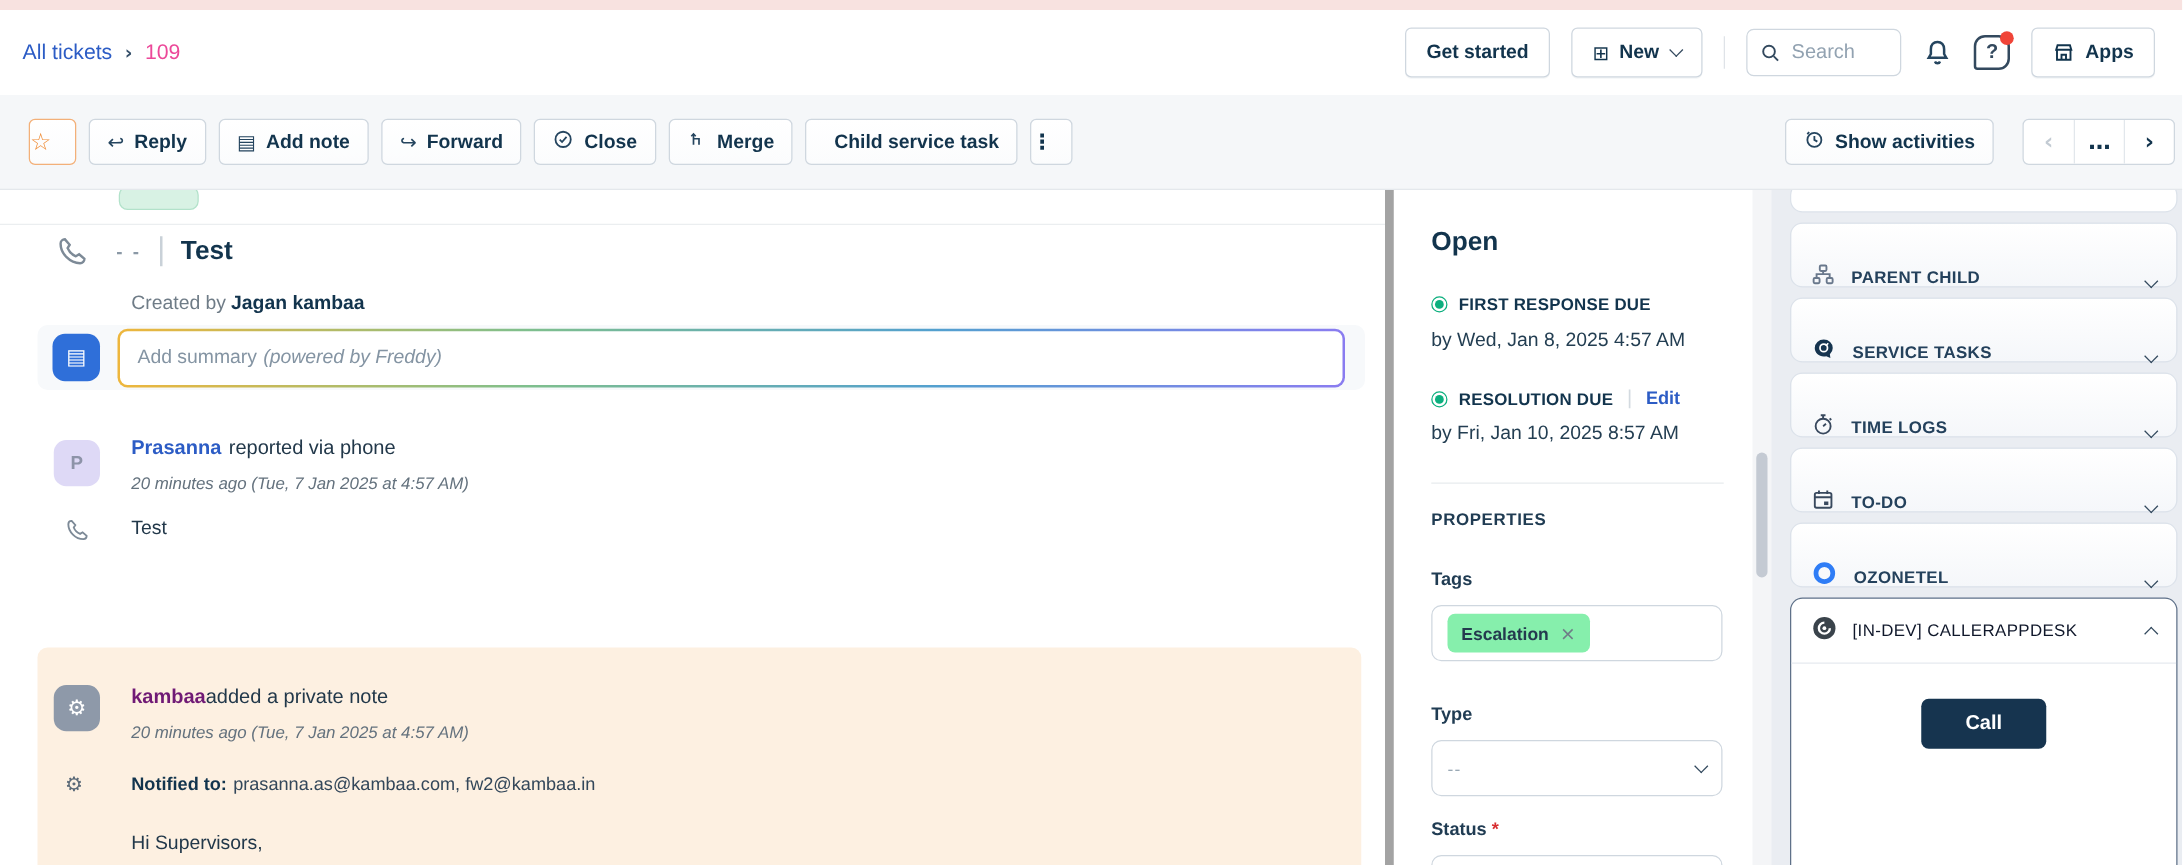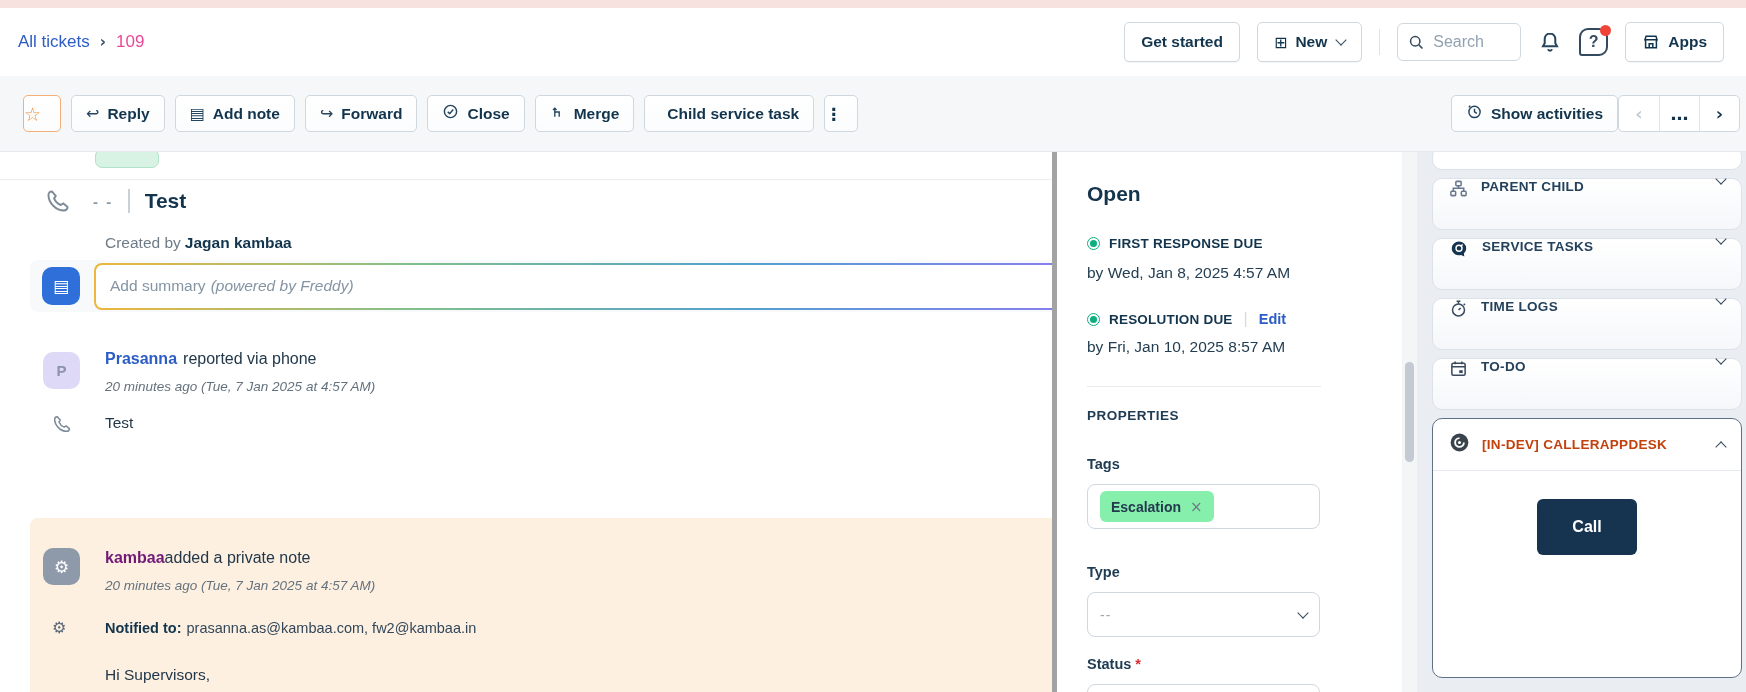--- a/index.html
+++ b/index.html
@@ -50,7 +50,7 @@
   .tb-btn .bicon { font-size:16px; font-weight:400; color:#25455f; }
   .star-btn { width:38px; padding:0; border-color:#f3b079; color:#ef8c36; font-size:19px; }
   .more-btn { width:34px; padding:0; font-size:17px; }
-  .tb-right { margin-left:auto; margin-right:6px; display:flex; align-items:center; gap:0; }
+  .tb-right { margin-left:auto; margin-right:6px; display:flex; align-items:center; gap:23px; }
   .nav-group { display:flex; align-items:stretch; height:37px; border:1px solid #cfd7df; border-radius:5px;
                overflow:hidden; background:#fff; }
   .nav-cell { width:40px; display:flex; align-items:center; justify-content:center; font-size:18px;

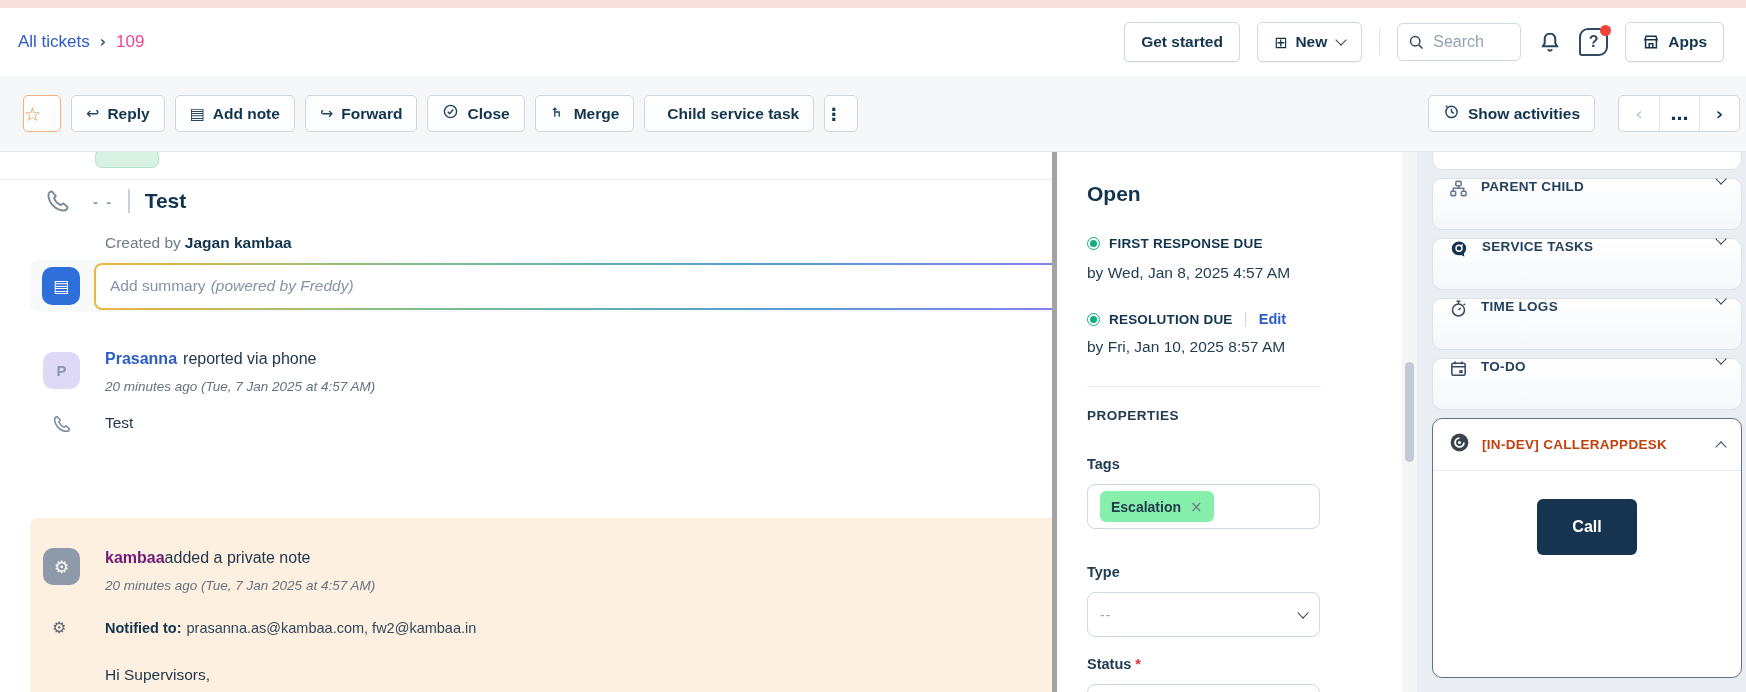--- a/index.html
+++ b/index.html
@@ -61,8 +61,8 @@
   
   .content { position:absolute; top:152px; left:0; width:1746px; height:540px; overflow:hidden; }
   .main-panel { position:absolute; left:0; top:0; width:1108px; height:540px; background:#fff; overflow:hidden; }
-  .props-panel { position:absolute; left:1052px; top:0; width:294px; height:540px; background:#fff;
-                 border-left:5px solid #a3a3a3; overflow:hidden; }
+  .props-panel { position:absolute; left:1108px; top:0; width:294px; height:540px; background:#fff;
+                 border-left:7px solid #a3a3a3; overflow:hidden; }
   .vscroll { position:absolute; left:1402px; top:0; width:15px; height:540px; background:#f4f5f7; }
   .vscroll .thumb { position:absolute; left:3px; top:210px; width:9px; height:100px; border-radius:5px; background:#c4cad3; }
   .right-sidebar { position:absolute; left:1417px; top:0; width:329px; height:540px; background:#eaedf2;

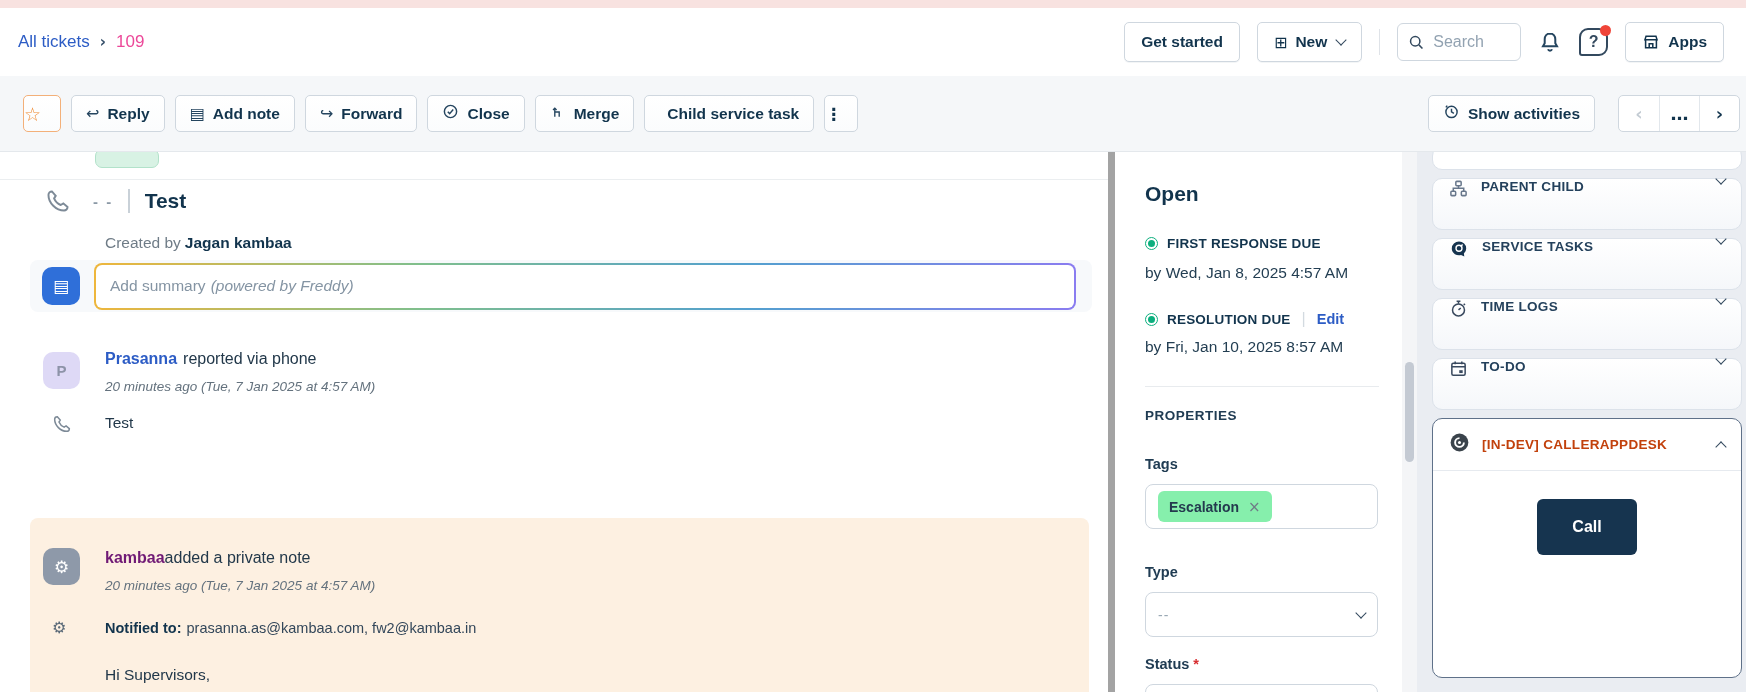--- a/index.html
+++ b/index.html
@@ -136,7 +136,7 @@
   .chev.up { transform:rotate(-135deg); margin-top:4px; }
 
   
-  .side-card { display:flex; align-items:flex-start; gap:13px; height:52px; padding:0 16px; margin-bottom:8px;
+  .side-card { display:flex; align-items:flex-end; gap:13px; height:52px; padding:0 16px; margin-bottom:8px;
                background:linear-gradient(#ffffff,#f5f7fa); border:1px solid #dce2ea; border-radius:10px; cursor:pointer; }
   .side-card .lbl { font-size:13.5px; font-weight:700; color:#24415c; letter-spacing:.3px; }
   .side-card .icn { color:#5d7083; display:inline-flex; flex:none; }

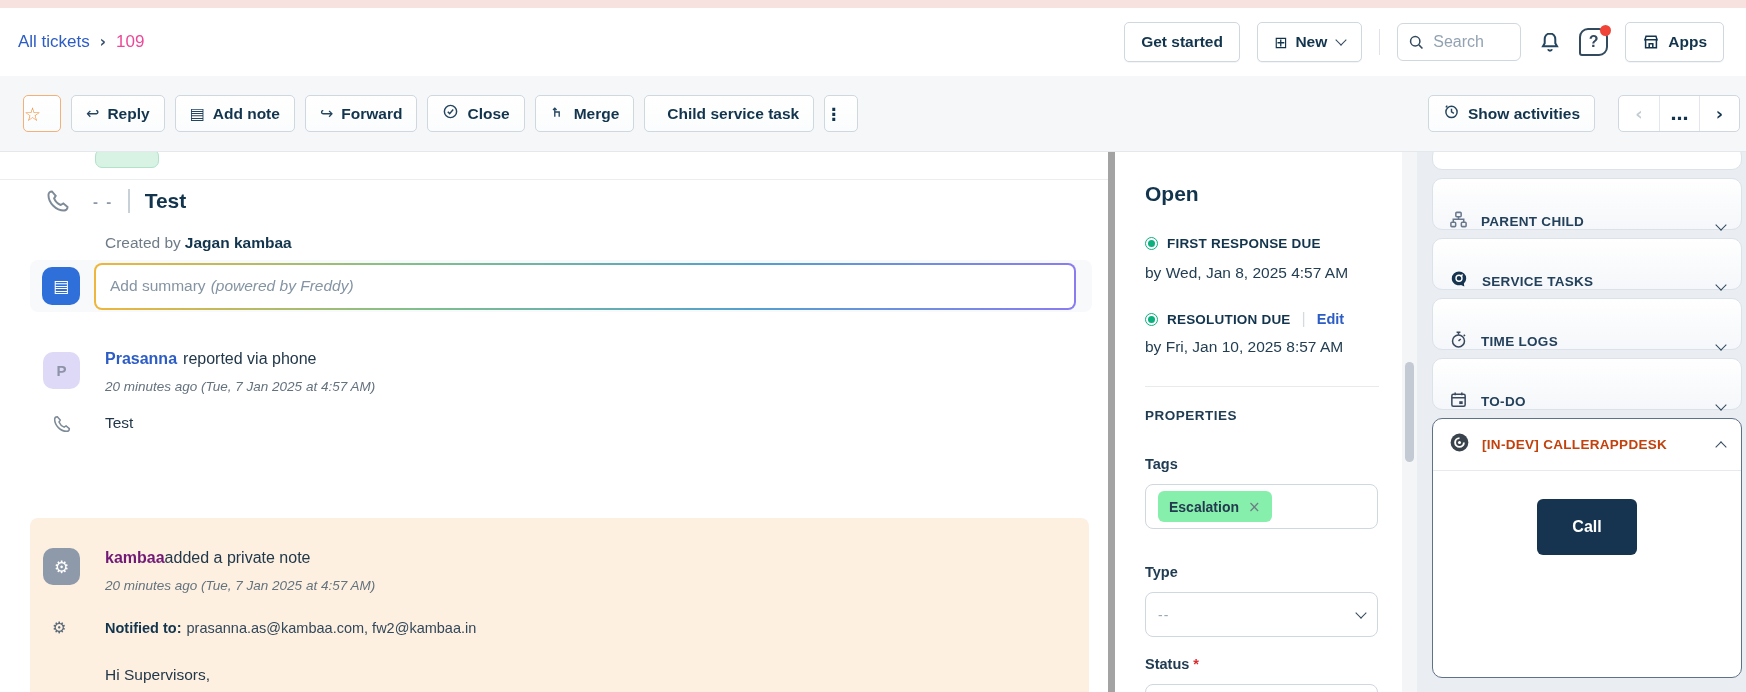--- a/index.html
+++ b/index.html
@@ -420,6 +420,15 @@
         <span class="chev"></span>
       </div>
 
+      <div class="side-card">
+        <span class="icn">
+          <svg width="21" height="21" viewBox="0 0 20 20" fill="none">
+              <circle cx="10" cy="10" r="6.4" stroke="#2f7df6" stroke-width="3.6"></circle>
+            </svg>
+        </span>
+        <span class="lbl">OZONETEL</span>
+        <span class="chev"></span>
+      </div>
 
       <div class="exp-card">
         <div class="exp-head">

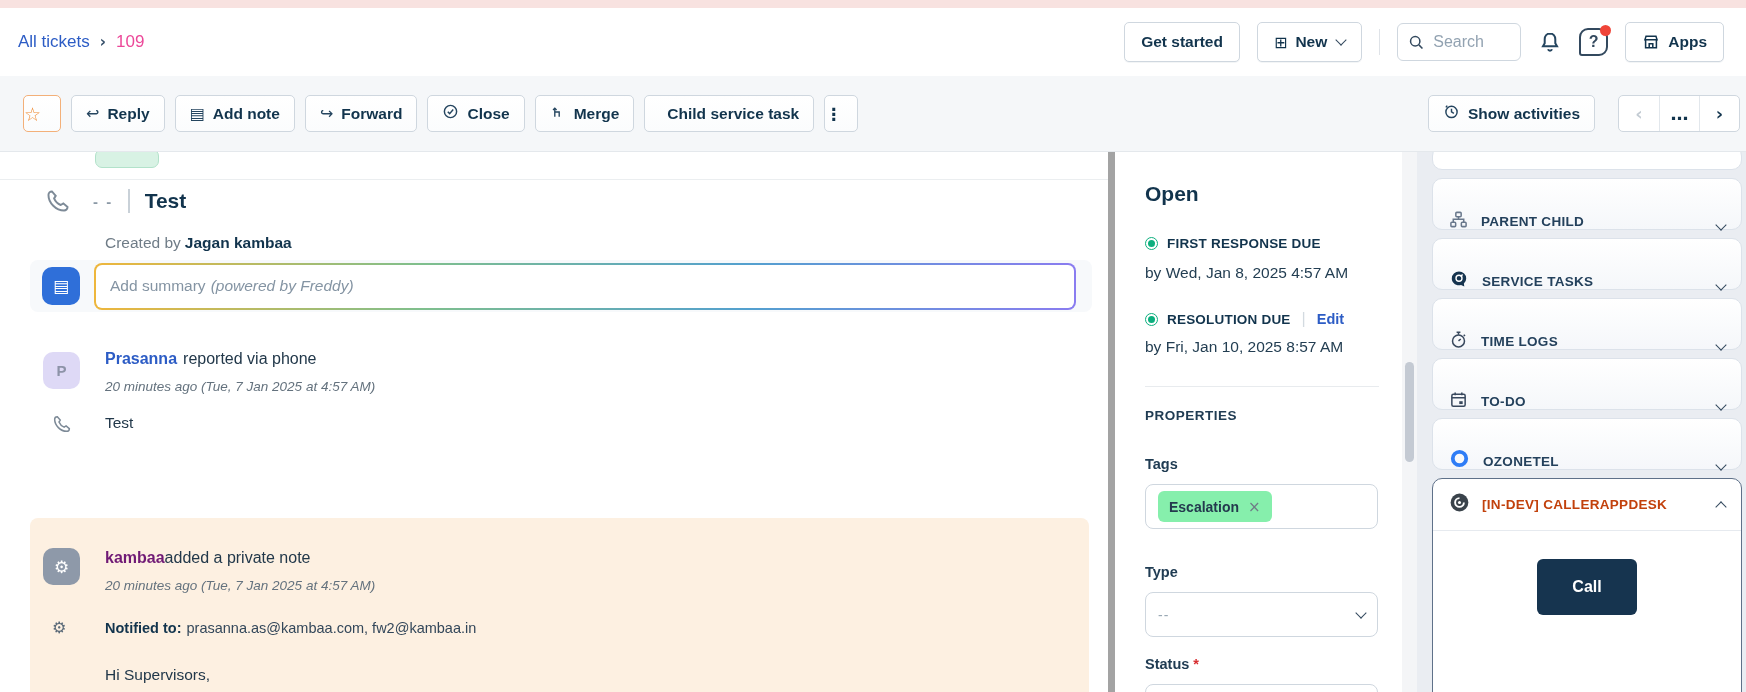--- a/index.html
+++ b/index.html
@@ -143,7 +143,7 @@
   .side-card.partial { height:24px; margin-top:-6px; background:#fff; }
   .exp-card { border:1.5px solid #5f7189; border-radius:10px; background:#fff; height:260px; overflow:hidden; }
   .exp-head { display:flex; align-items:center; gap:12px; height:52px; padding:0 16px; border-bottom:1px solid #e6eaef; cursor:pointer; }
-  .exp-head .lbl { font-size:13.5px; font-weight:700; color:#c2410c; letter-spacing:.3px; }
+  .exp-head .lbl { font-size:13.5px; font-weight:400; color:#0f172a; letter-spacing:.3px; }
   .exp-body { display:flex; justify-content:center; padding-top:28px; }
   .call-btn { width:100px; height:56px; background:#16344f; color:#fff; font-weight:700; font-size:16px;
               border:none; border-radius:6px; cursor:pointer; font-family:"Liberation Sans",sans-serif; }

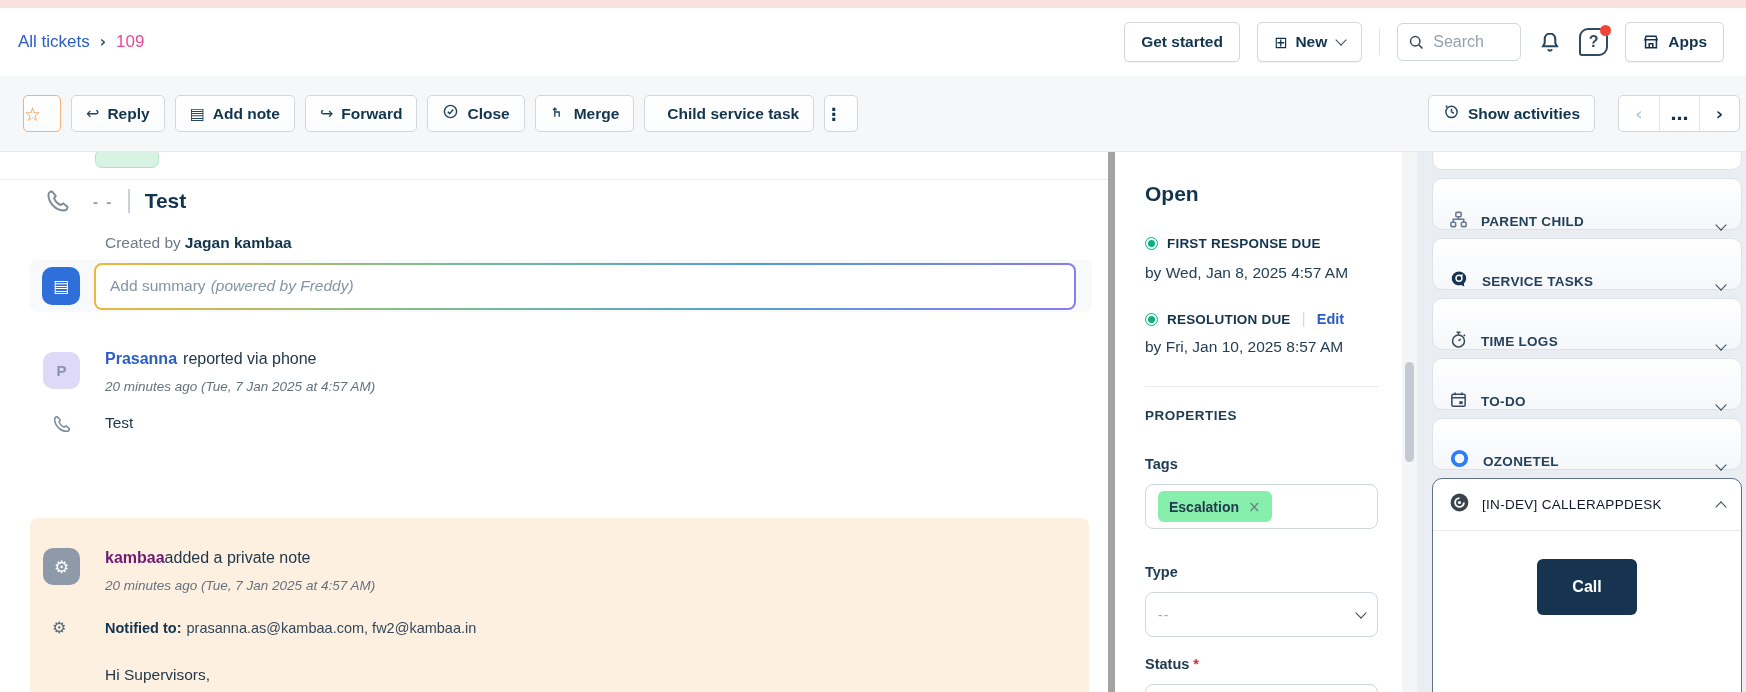--- a/index.html
+++ b/index.html
@@ -145,7 +145,7 @@
   .exp-head { display:flex; align-items:center; gap:12px; height:52px; padding:0 16px; border-bottom:1px solid #e6eaef; cursor:pointer; }
   .exp-head .lbl { font-size:13.5px; font-weight:400; color:#0f172a; letter-spacing:.3px; }
   .exp-body { display:flex; justify-content:center; padding-top:28px; }
-  .call-btn { width:100px; height:56px; background:#16344f; color:#fff; font-weight:700; font-size:16px;
+  .call-btn { width:100px; height:40px; background:#16344f; color:#fff; font-weight:700; font-size:16px;
               border:none; border-radius:6px; cursor:pointer; font-family:"Liberation Sans",sans-serif; }
 </style>
 </head>

